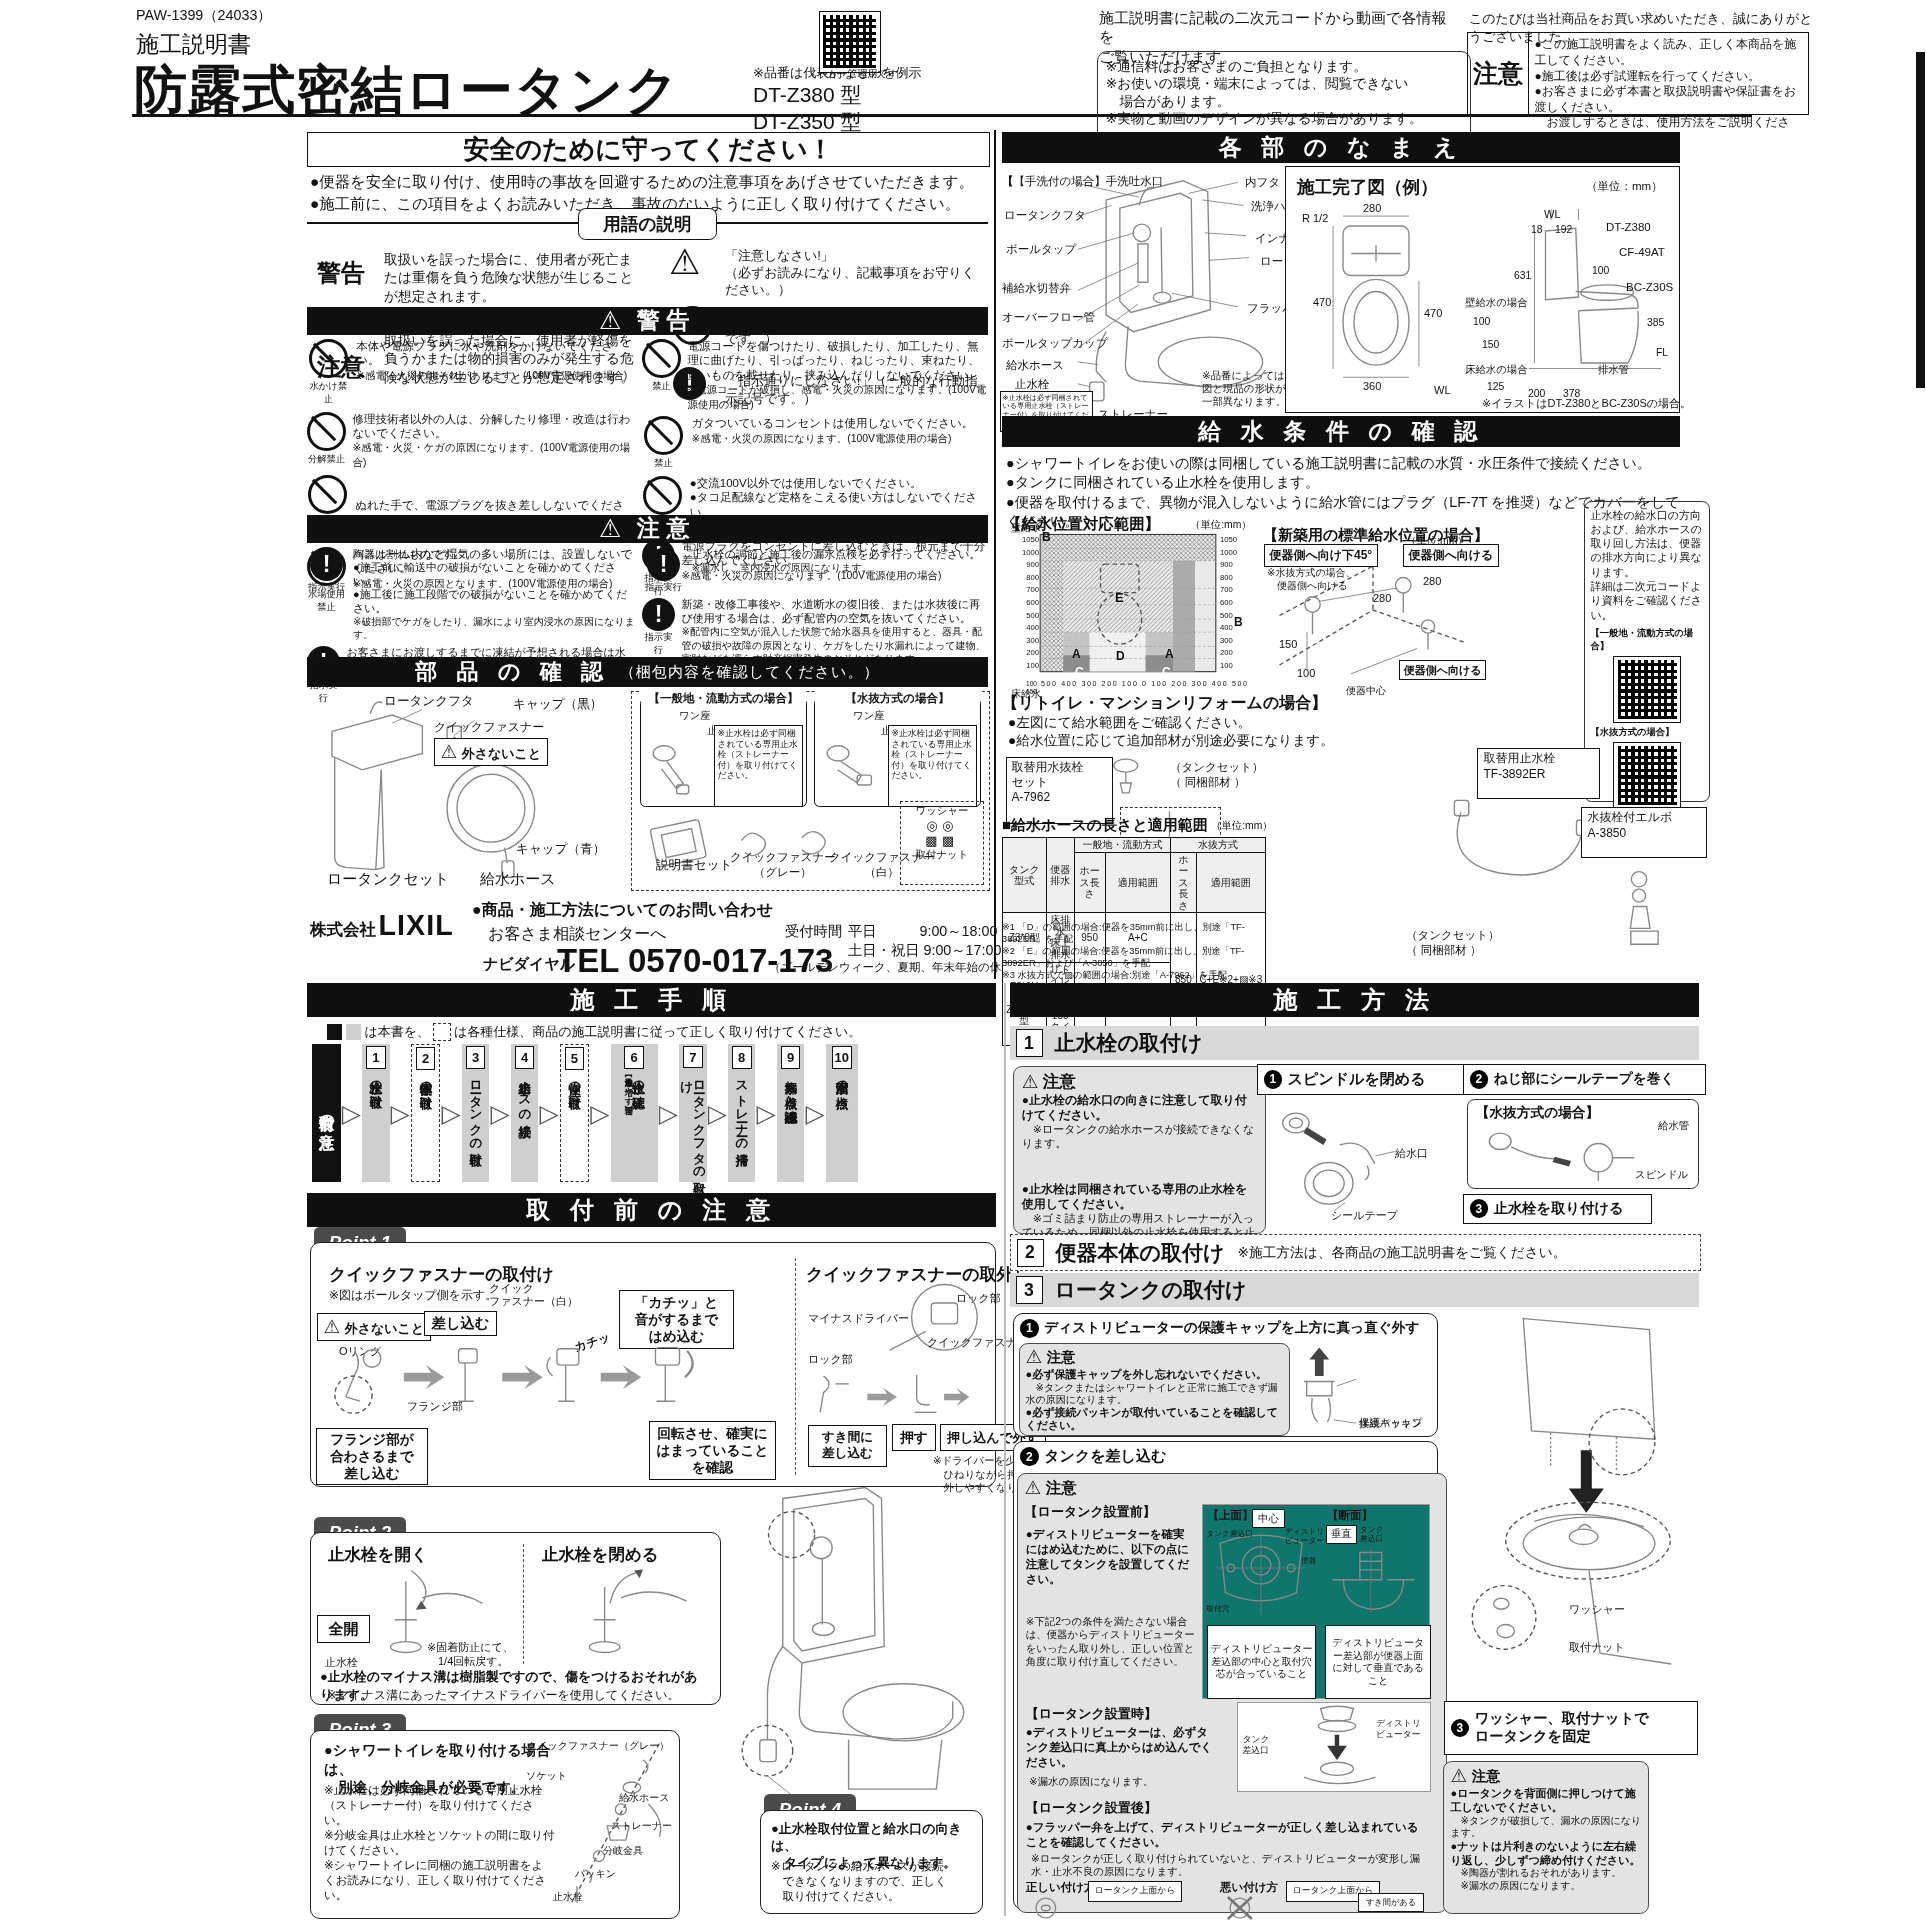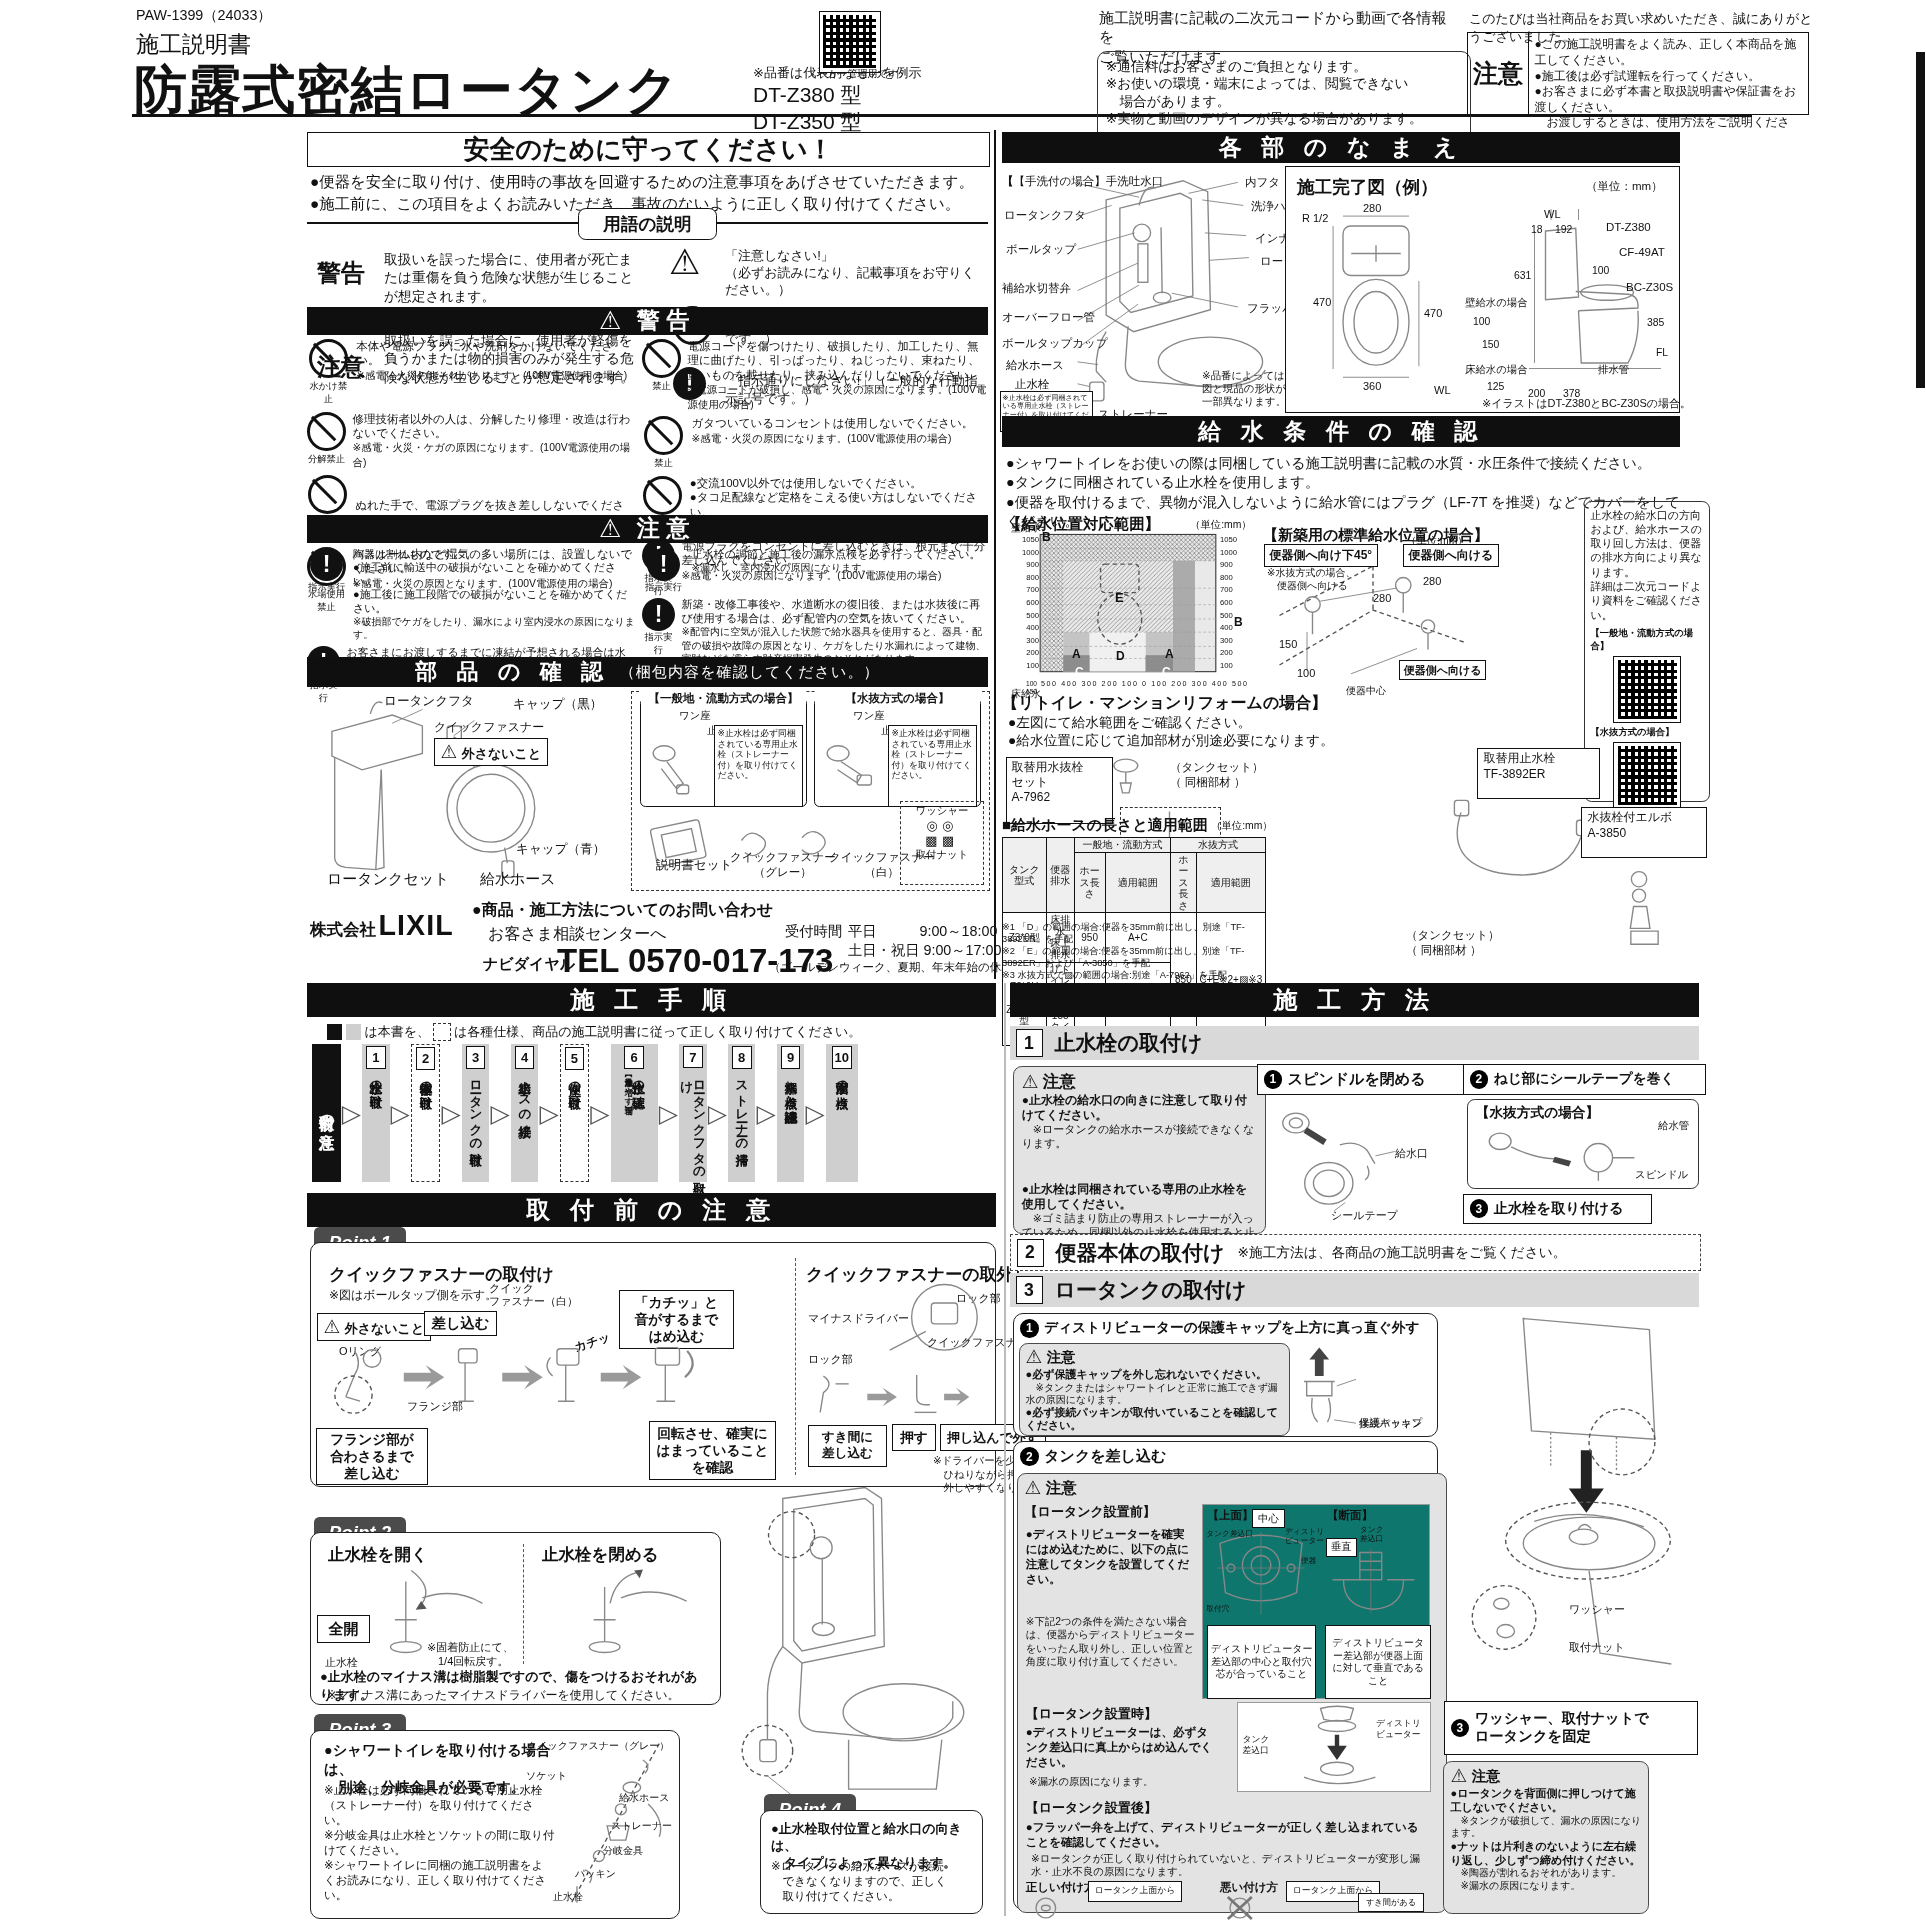--- a/index.html
+++ b/index.html
@@ -898,7 +898,7 @@
       <div style="position:absolute;left:98px;top:51px;font-size:7.7px;" data-bind="method.sec3.bowl">便器</div>
       <div class="cbox" style="position:absolute;left:4.4px;top:120px;width:102px;height:68px;font-size:10px;line-height:1.25;padding:2.2px;" data-bind="method.sec3.top_caption">ディストリビューター差込部の中心と取付穴芯が合っていること</div>
       <div class="b" style="position:absolute;left:124px;top:3.3px;font-size:11.5px;" data-bind="method.sec3.sec_label">【断面】</div>
-      <div class="cbox" style="position:absolute;left:123px;top:20px;width:28.6px;height:16.5px;font-size:10.4px;margin-top:13px;" data-bind="method.sec3.vertical">垂直</div>
+      <div class="cbox" style="position:absolute;left:123px;top:20px;width:28.6px;height:16.5px;font-size:10.4px;" data-bind="method.sec3.vertical">垂直</div>
       <div style="position:absolute;left:157px;top:20px;font-size:7.7px;line-height:1.2;" data-bind="method.sec3.port">タンク
 差込口</div>
       <svg width="93" height="71" style="left:124px;top:42px;" viewBox="0 0 170 130">

